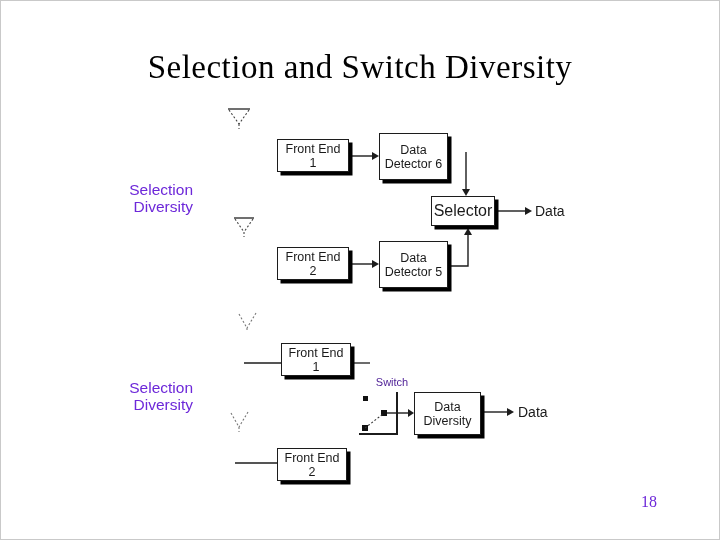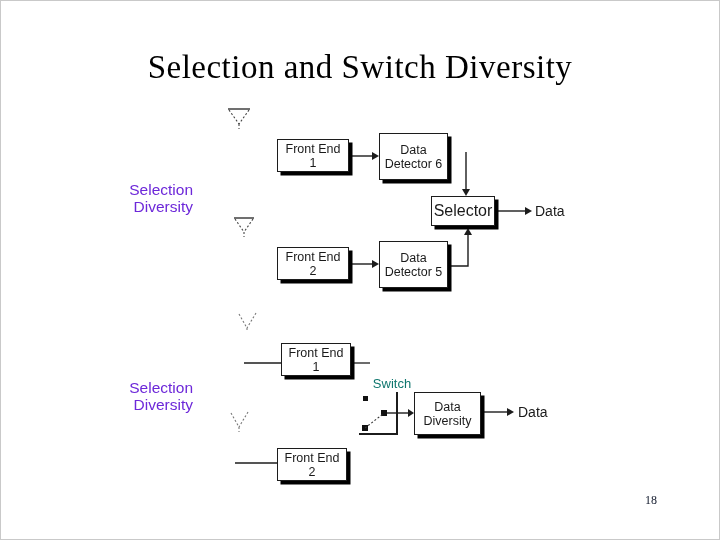--- a/index.html
+++ b/index.html
@@ -35,7 +35,7 @@
   .label-selection { left:92px; top:181px; }
   .label-switched  { left:92px; top:379px; }
   .small-label {
-    position:absolute; z-index:2; font-size:13px; color:#0f766e;
+    position:absolute; z-index:2; font-size:11px; color:#4c1d95;
   }
   .label-switch { left:362px; top:375px; width:58px; text-align:center; }
   .data-label {

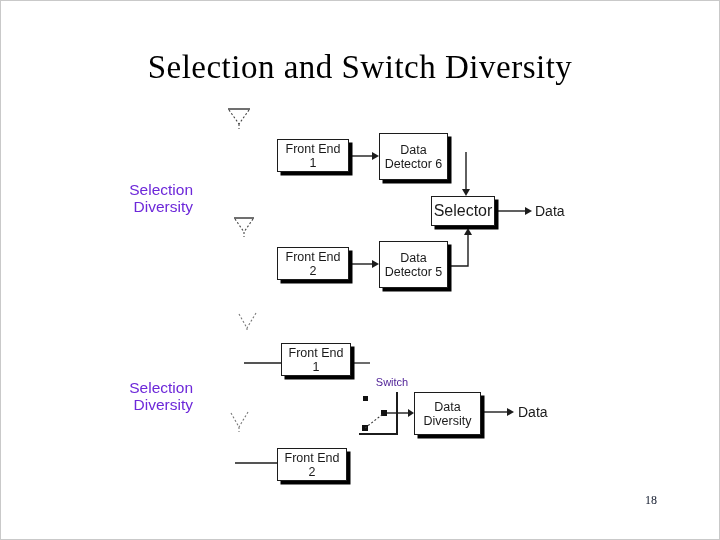--- a/index.html
+++ b/index.html
@@ -45,7 +45,7 @@
   .data-bottom { left:517px; top:403px; }
   .page-number {
     position:absolute; right:62px; top:492px; z-index:2;
-    font-family:"Liberation Serif", serif; font-size:12px; color:#0f172a;
+    font-family:"Liberation Serif", serif; font-size:16px; color:#6d28d9;
   }
 </style>
 </head>

